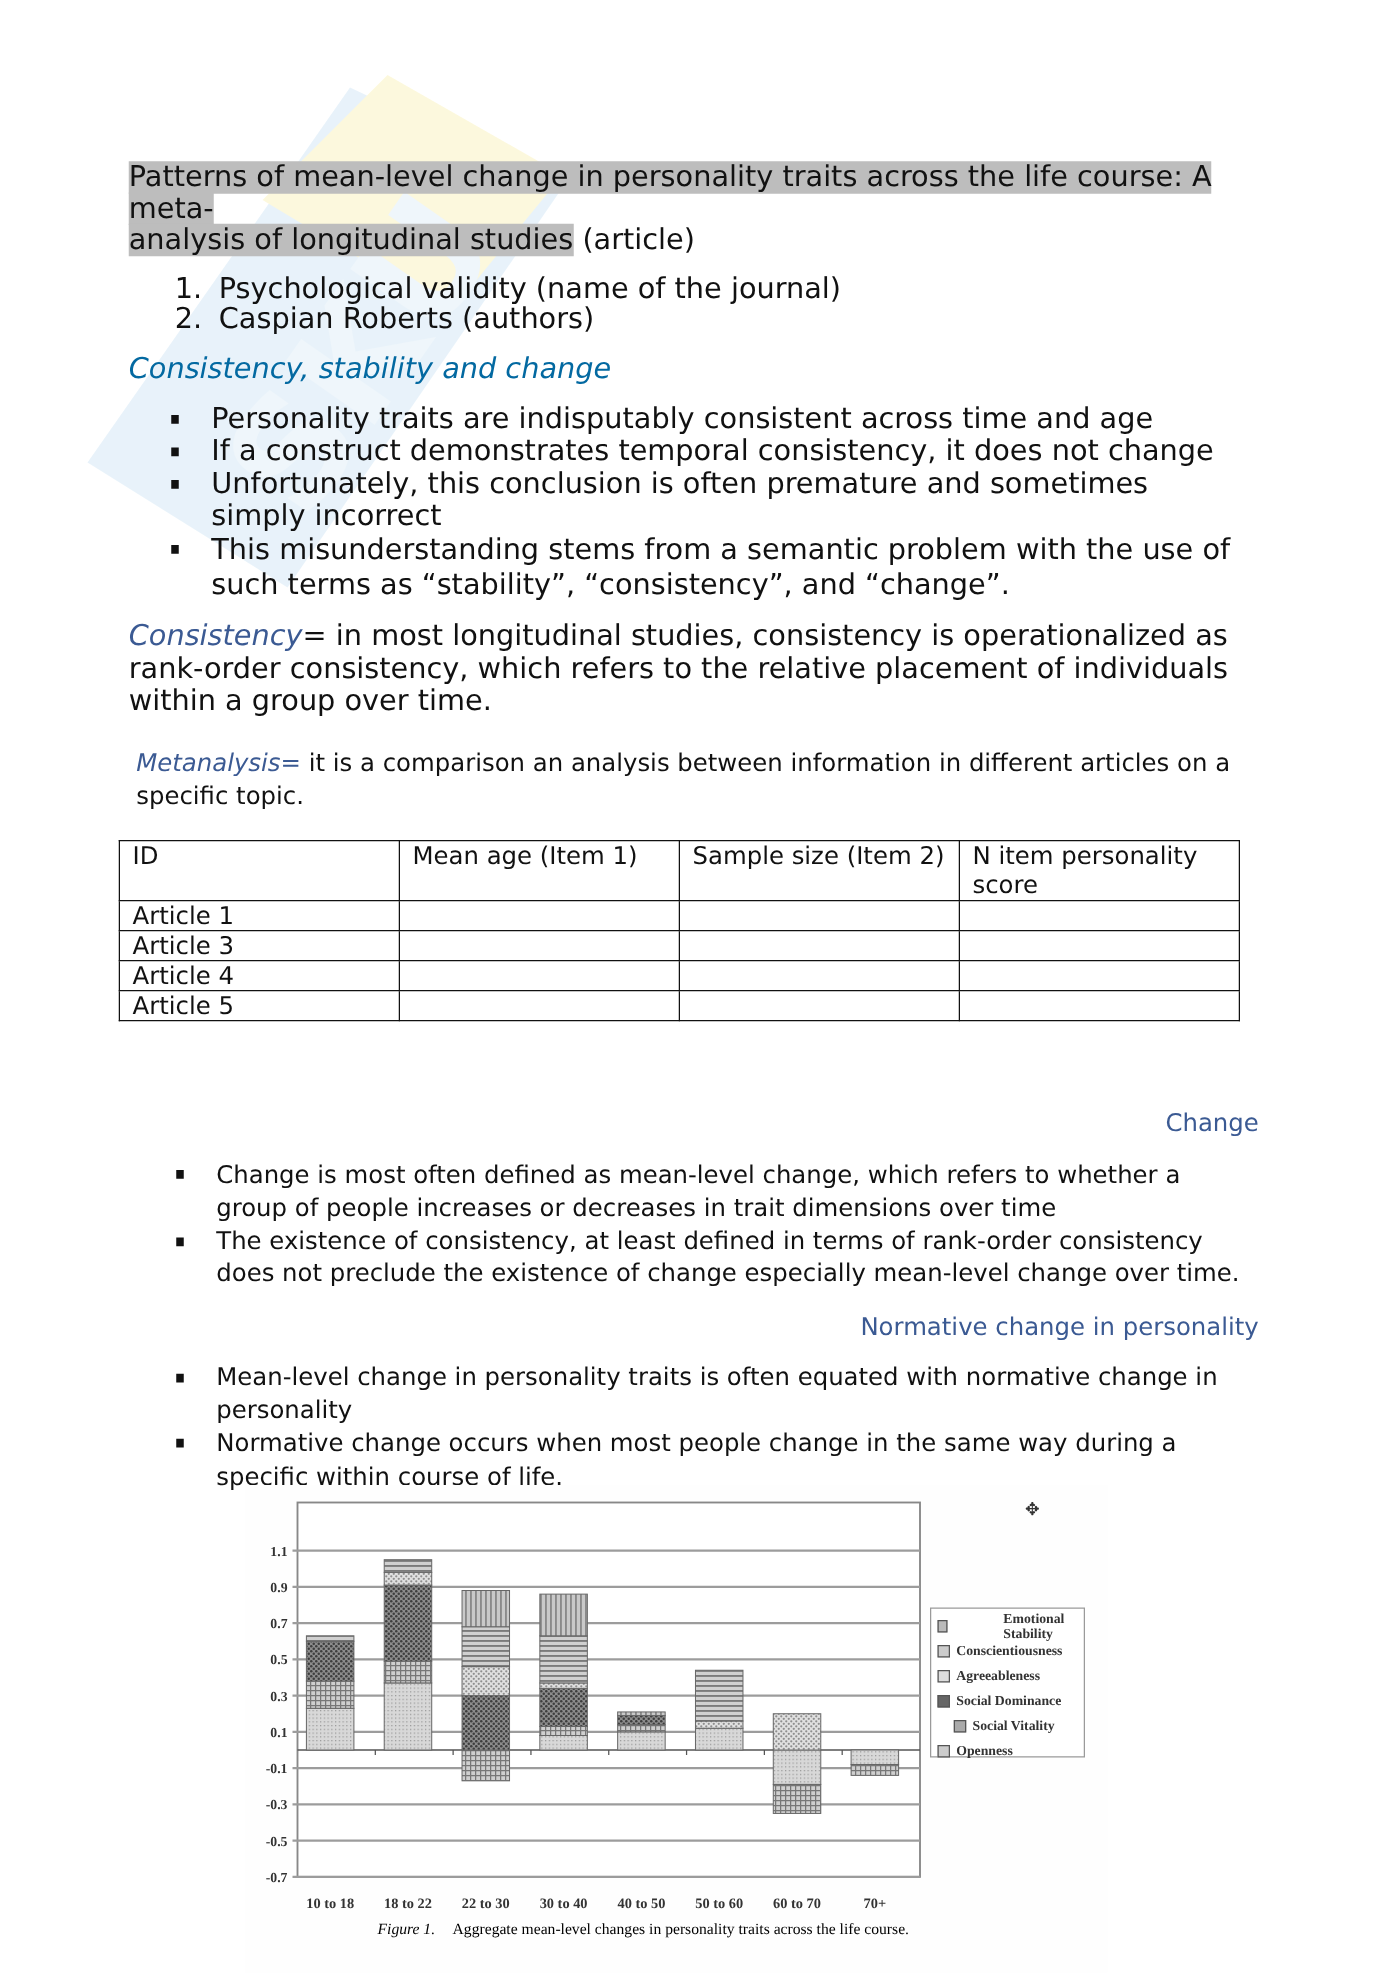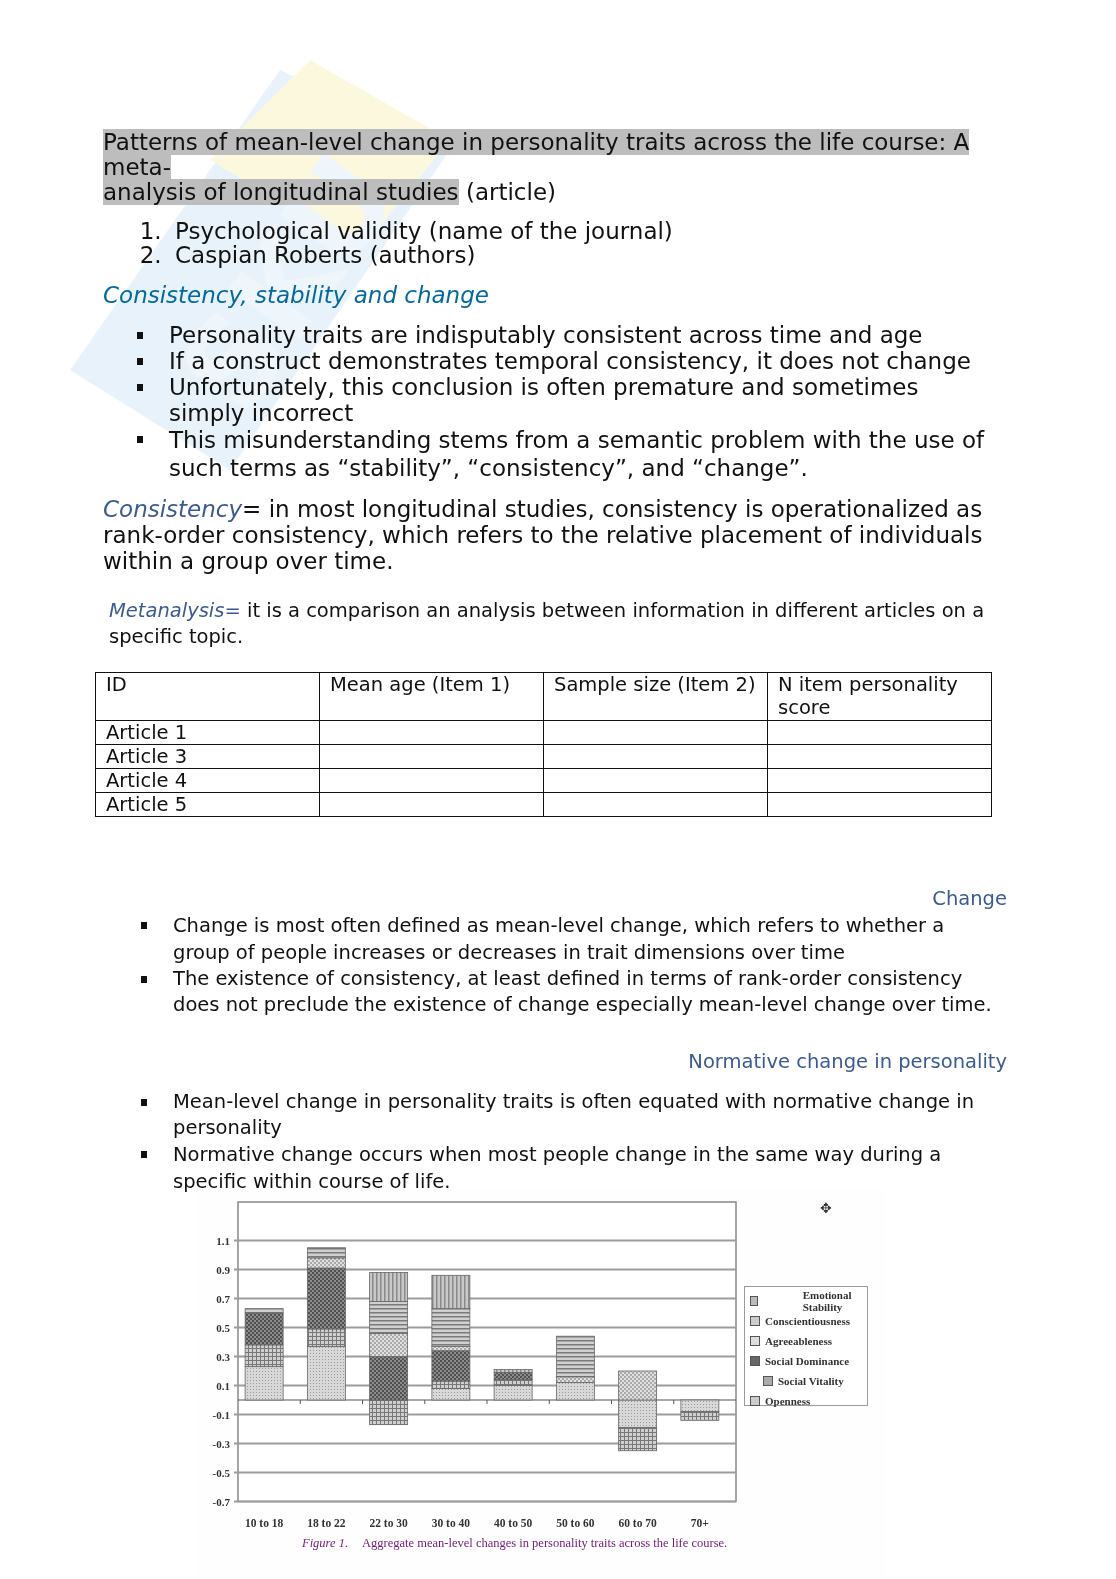--- a/index.html
+++ b/index.html
@@ -104,7 +104,7 @@
 
 <div class="abs" style="top:886px;">
   <p class="h-plain">Change</p>
-  <ul class="sq" style="margin-top:0">
+  <ul class="sq" style="margin-top:14px">
     <li style="line-height:27px">Change is most often defined as mean-level change, which refers to whether a group of people increases or decreases in trait dimensions over time</li>
     <li style="line-height:26px">The existence of consistency, at least defined in terms of rank-order consistency does not preclude the existence of change especially mean-level change over time.</li>
   </ul>

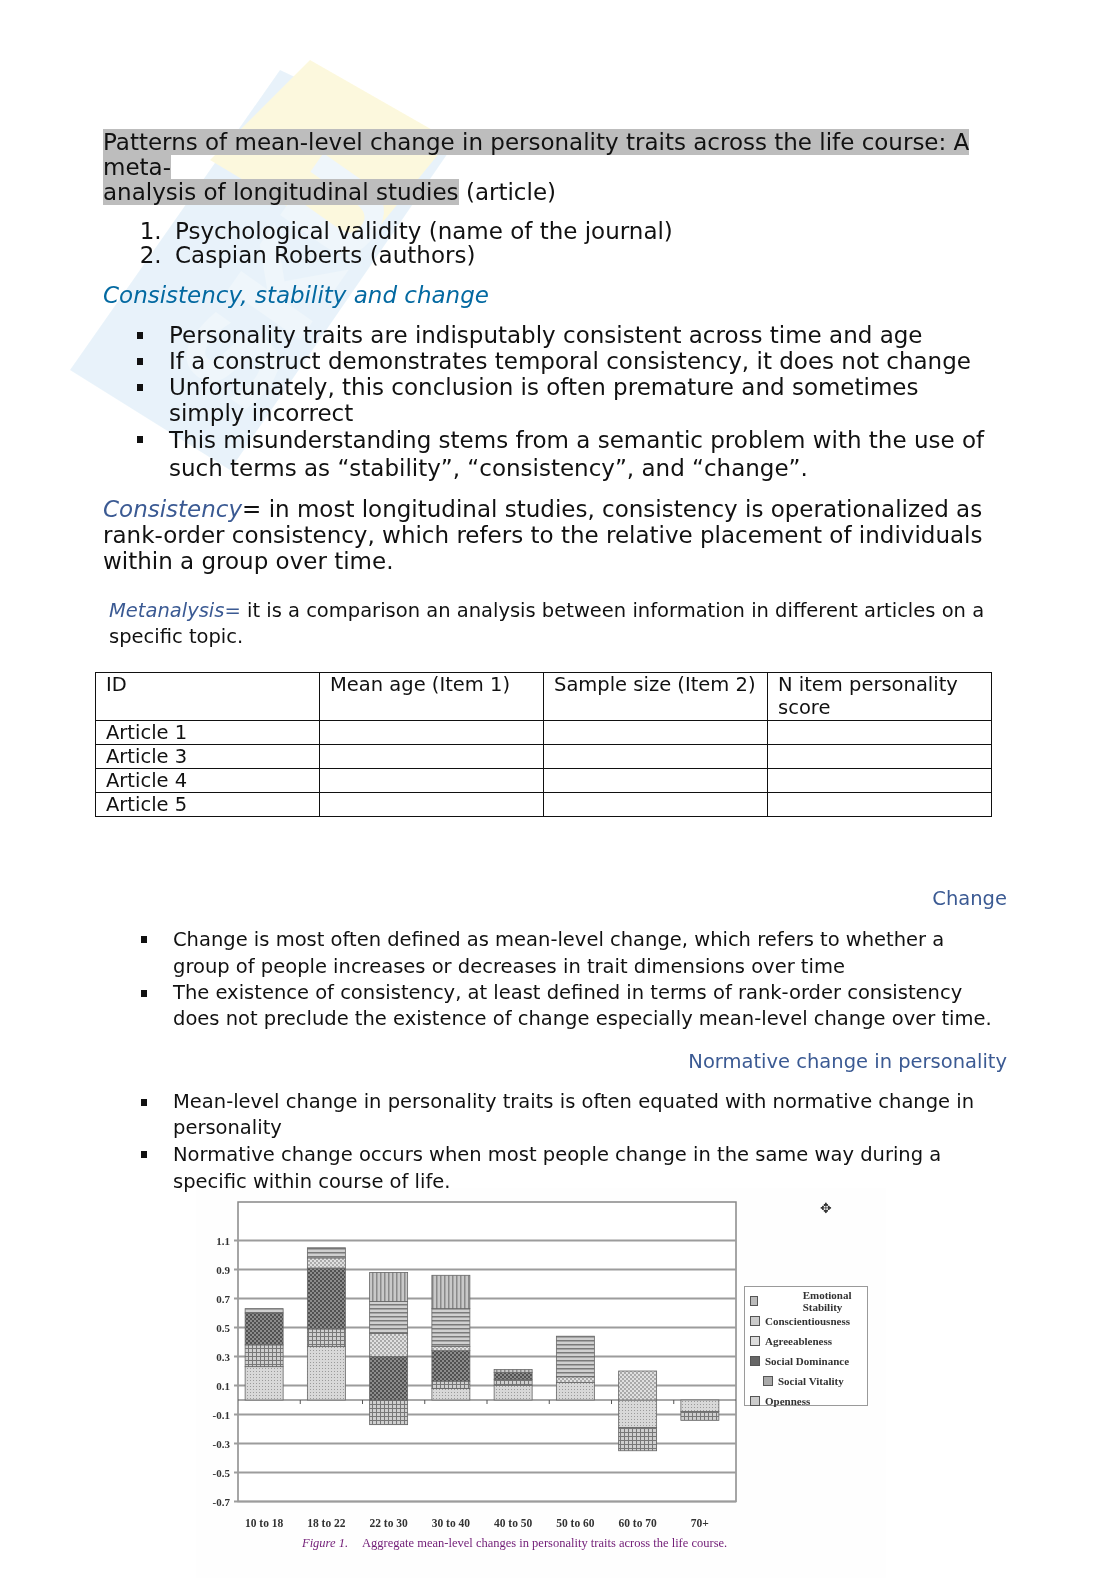--- a/index.html
+++ b/index.html
@@ -25,7 +25,7 @@
   table.meta tr.row td { height: 23px; }
   .abs { position: absolute; left: 107px; width: 900px; font-size: 19.5px; line-height: 26px; }
   .chart-wrap { position: absolute; left: 196px; top: 1188px; width: 690px; height: 390px; background: #fefefe; }
-  .caption { position: absolute; left: 302px; top: 1536px; font-family: "Liberation Serif", serif; font-size: 12.5px; color: #701a75; }
+  .caption { position: absolute; left: 302px; top: 1536px; font-family: "Liberation Serif", serif; font-size: 12.5px; color: #000000; }
   .caption i { margin-right: 14px; }
   .cursor { position: absolute; left: 820px; top: 1200px; font-size: 14px; color: #333; }
 </style>

